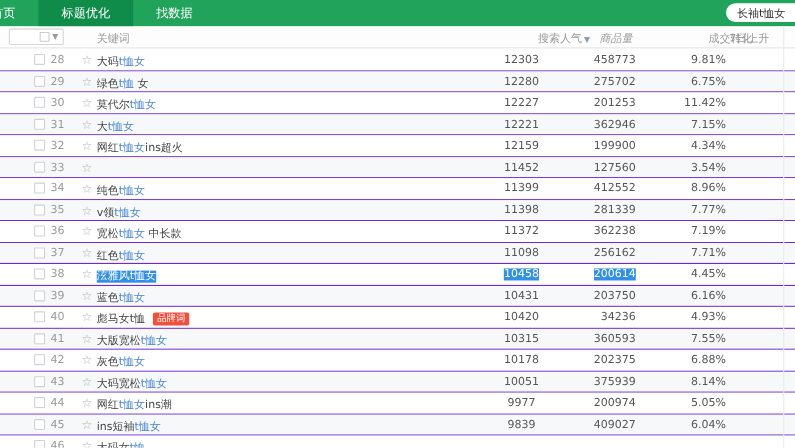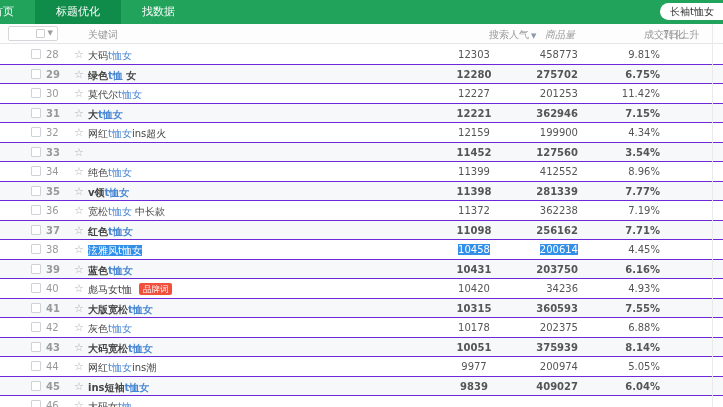--- a/index.html
+++ b/index.html
@@ -29,7 +29,7 @@
   
   .tbody { position:absolute; top:45px; left:0; width:723px; }
   .row { position:relative; width:723px; height:19.5px; background:#fff; border-bottom:1px solid #6d28d9; font-size:10px; }
-  .row.alt { background:#f6f8f9;font-weight:bold; }
+  .row.alt { background:#f6f8f9; }
   .cb { position:absolute; left:31px; top:4px; width:10px; height:10px; border:1px solid #cfd2d6; background:#fff; border-radius:1px; cursor:pointer; }
   .num { position:absolute; left:46px; top:4px; width:22px; color:#999; }
   .star { position:absolute; left:74px; top:3px; color:#b0b4b8; font-size:11px; cursor:pointer; }

